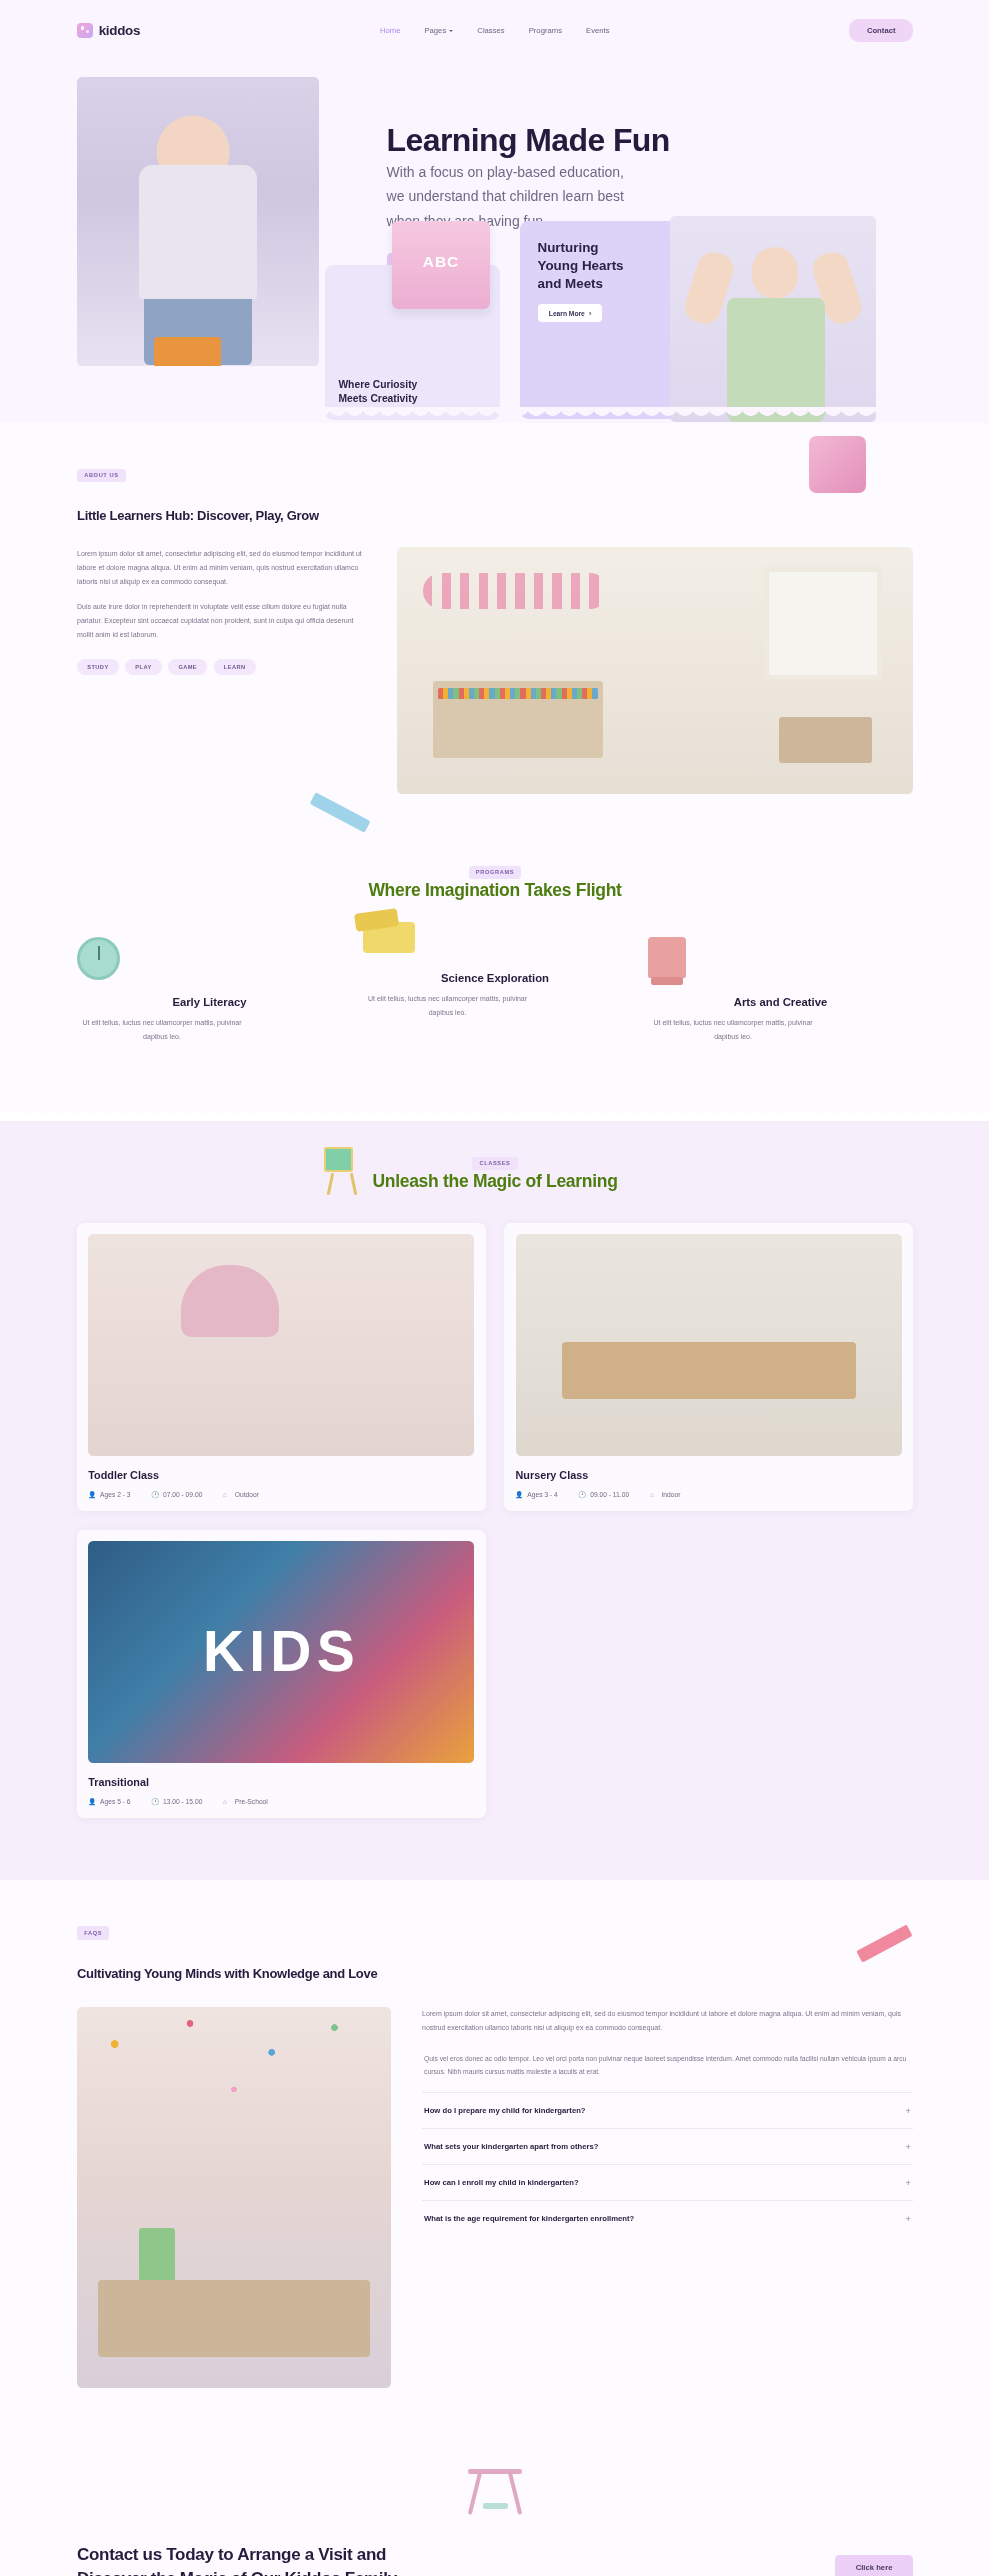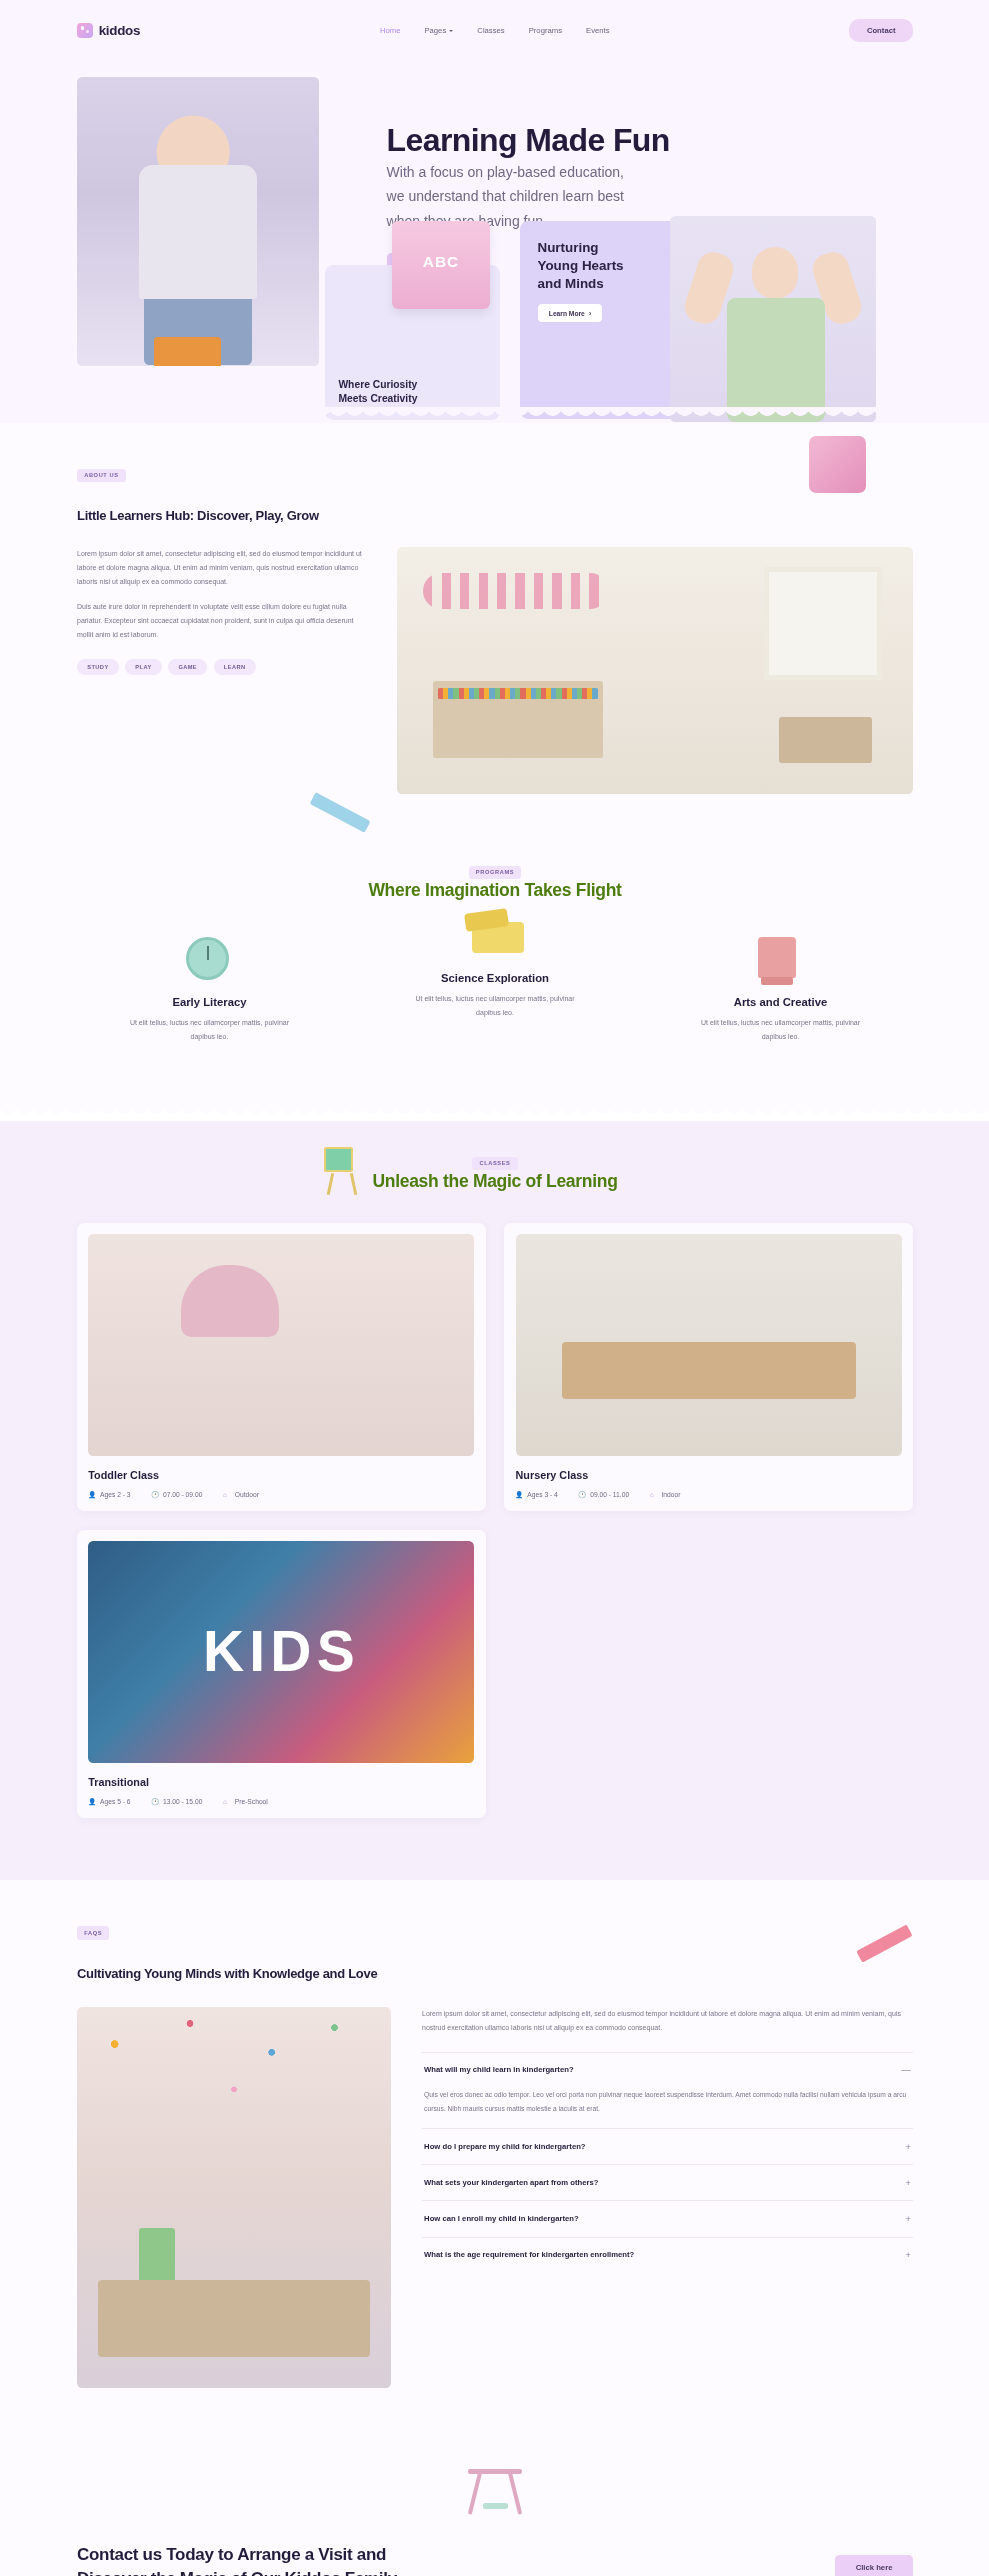--- a/index.html
+++ b/index.html
@@ -502,7 +502,7 @@
       <div class="nt">
         <div>Nurturing</div>
         <div>Young Hearts</div>
-        <div>and Minds</div>
+        <div>and Meets</div>
       </div>
       <button class="btn btn-learn">
         <span>Learn More</span>

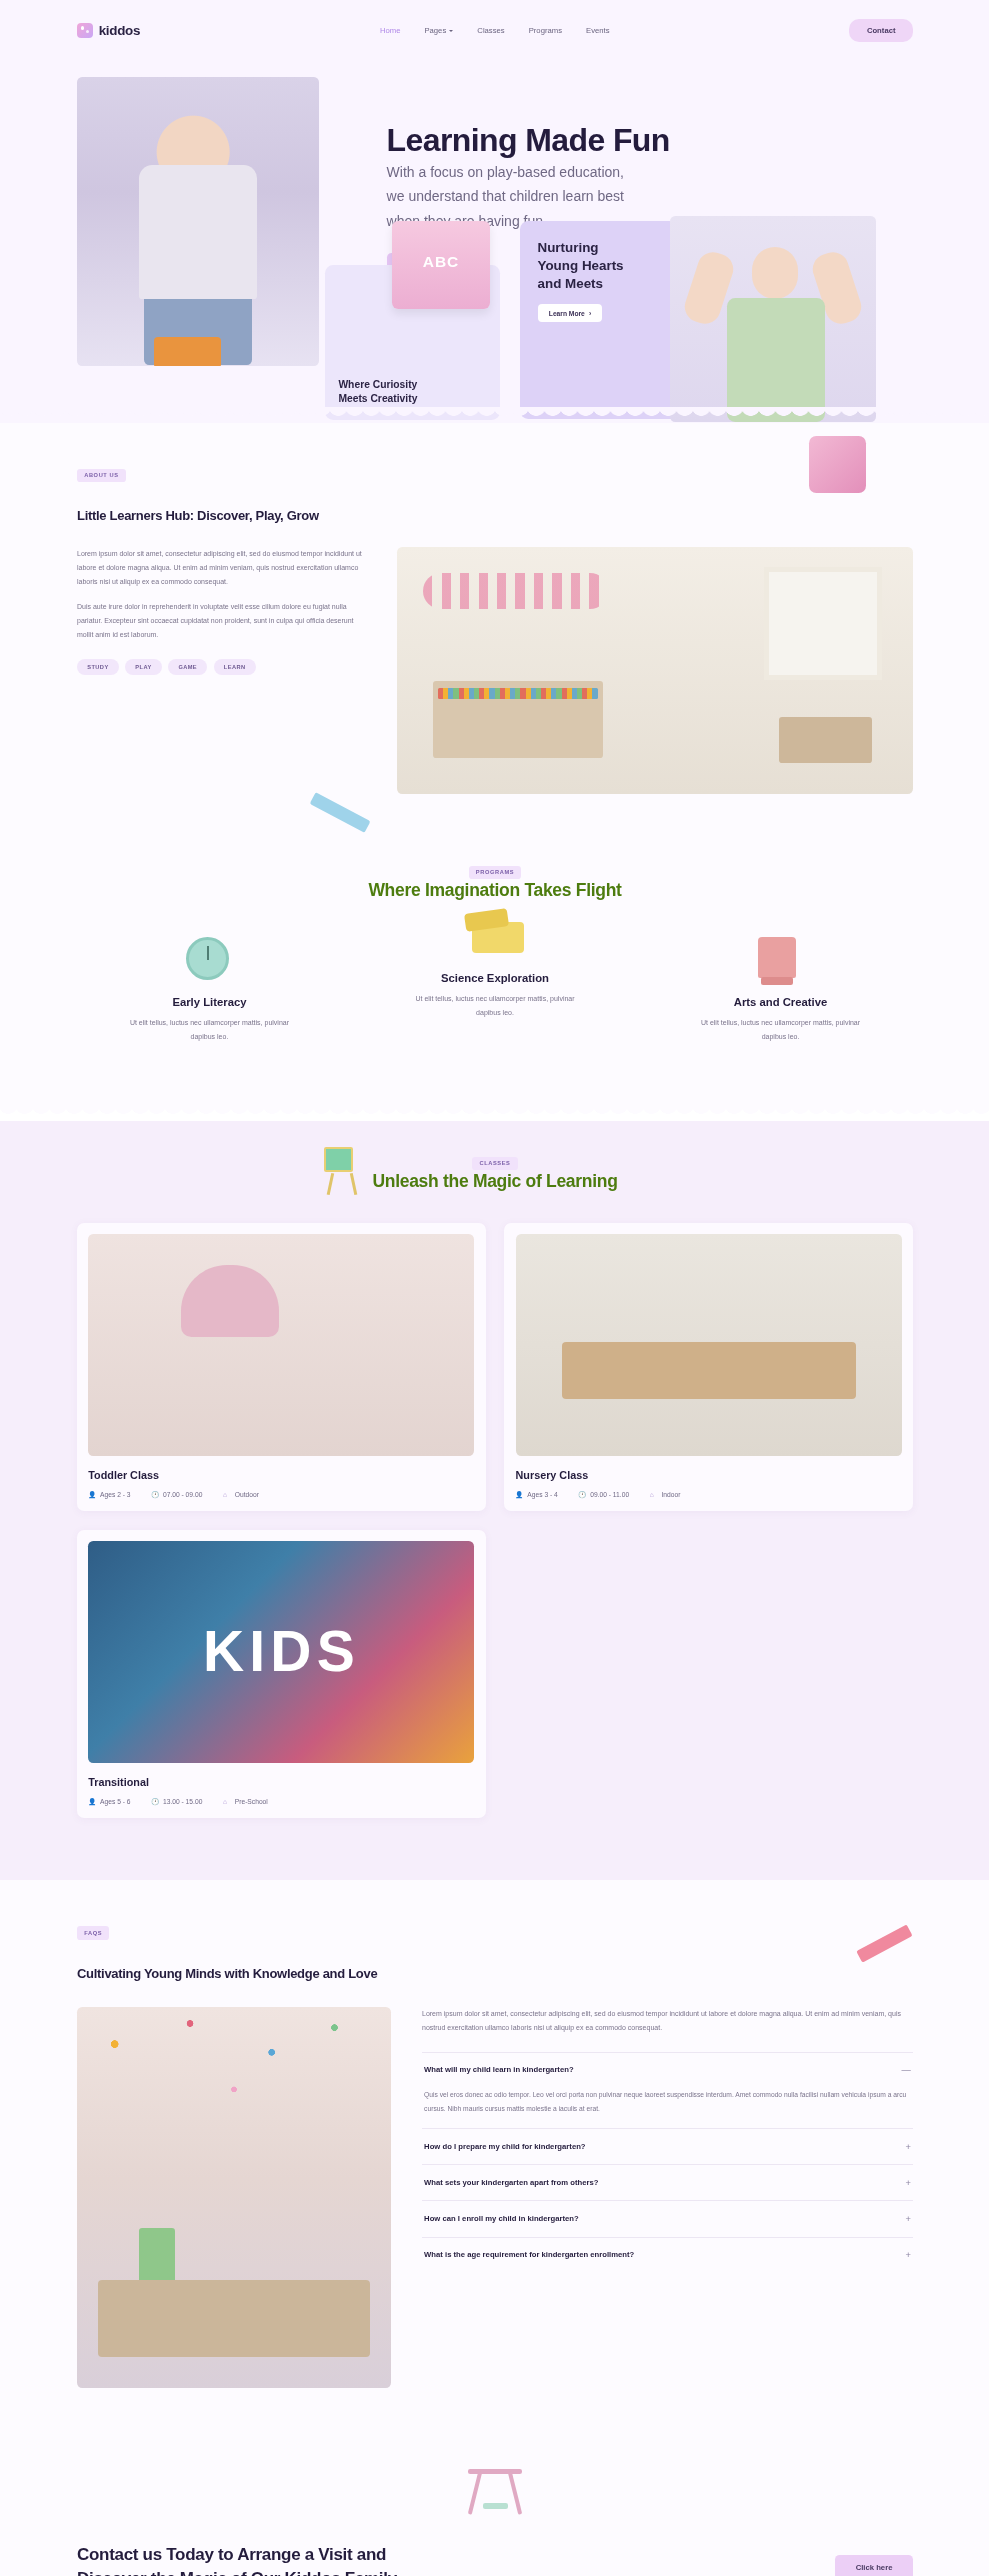--- a/index.html
+++ b/index.html
@@ -303,7 +303,7 @@
     display: flex; justify-content: space-between;
     margin-top: 36px; gap: 20.6px;
   }
-  .prog-card { width: 33%; display: flex; flex-direction: column; align-items: center; }
+  .prog-card { width: 33%; display: flex; flex-direction: column; }
   .prog-icon { width: 46px; height: 46px; margin-bottom: 13.4px; position: relative; }
   .ic-clock{
     width:43px;height:43px;border-radius:50%;

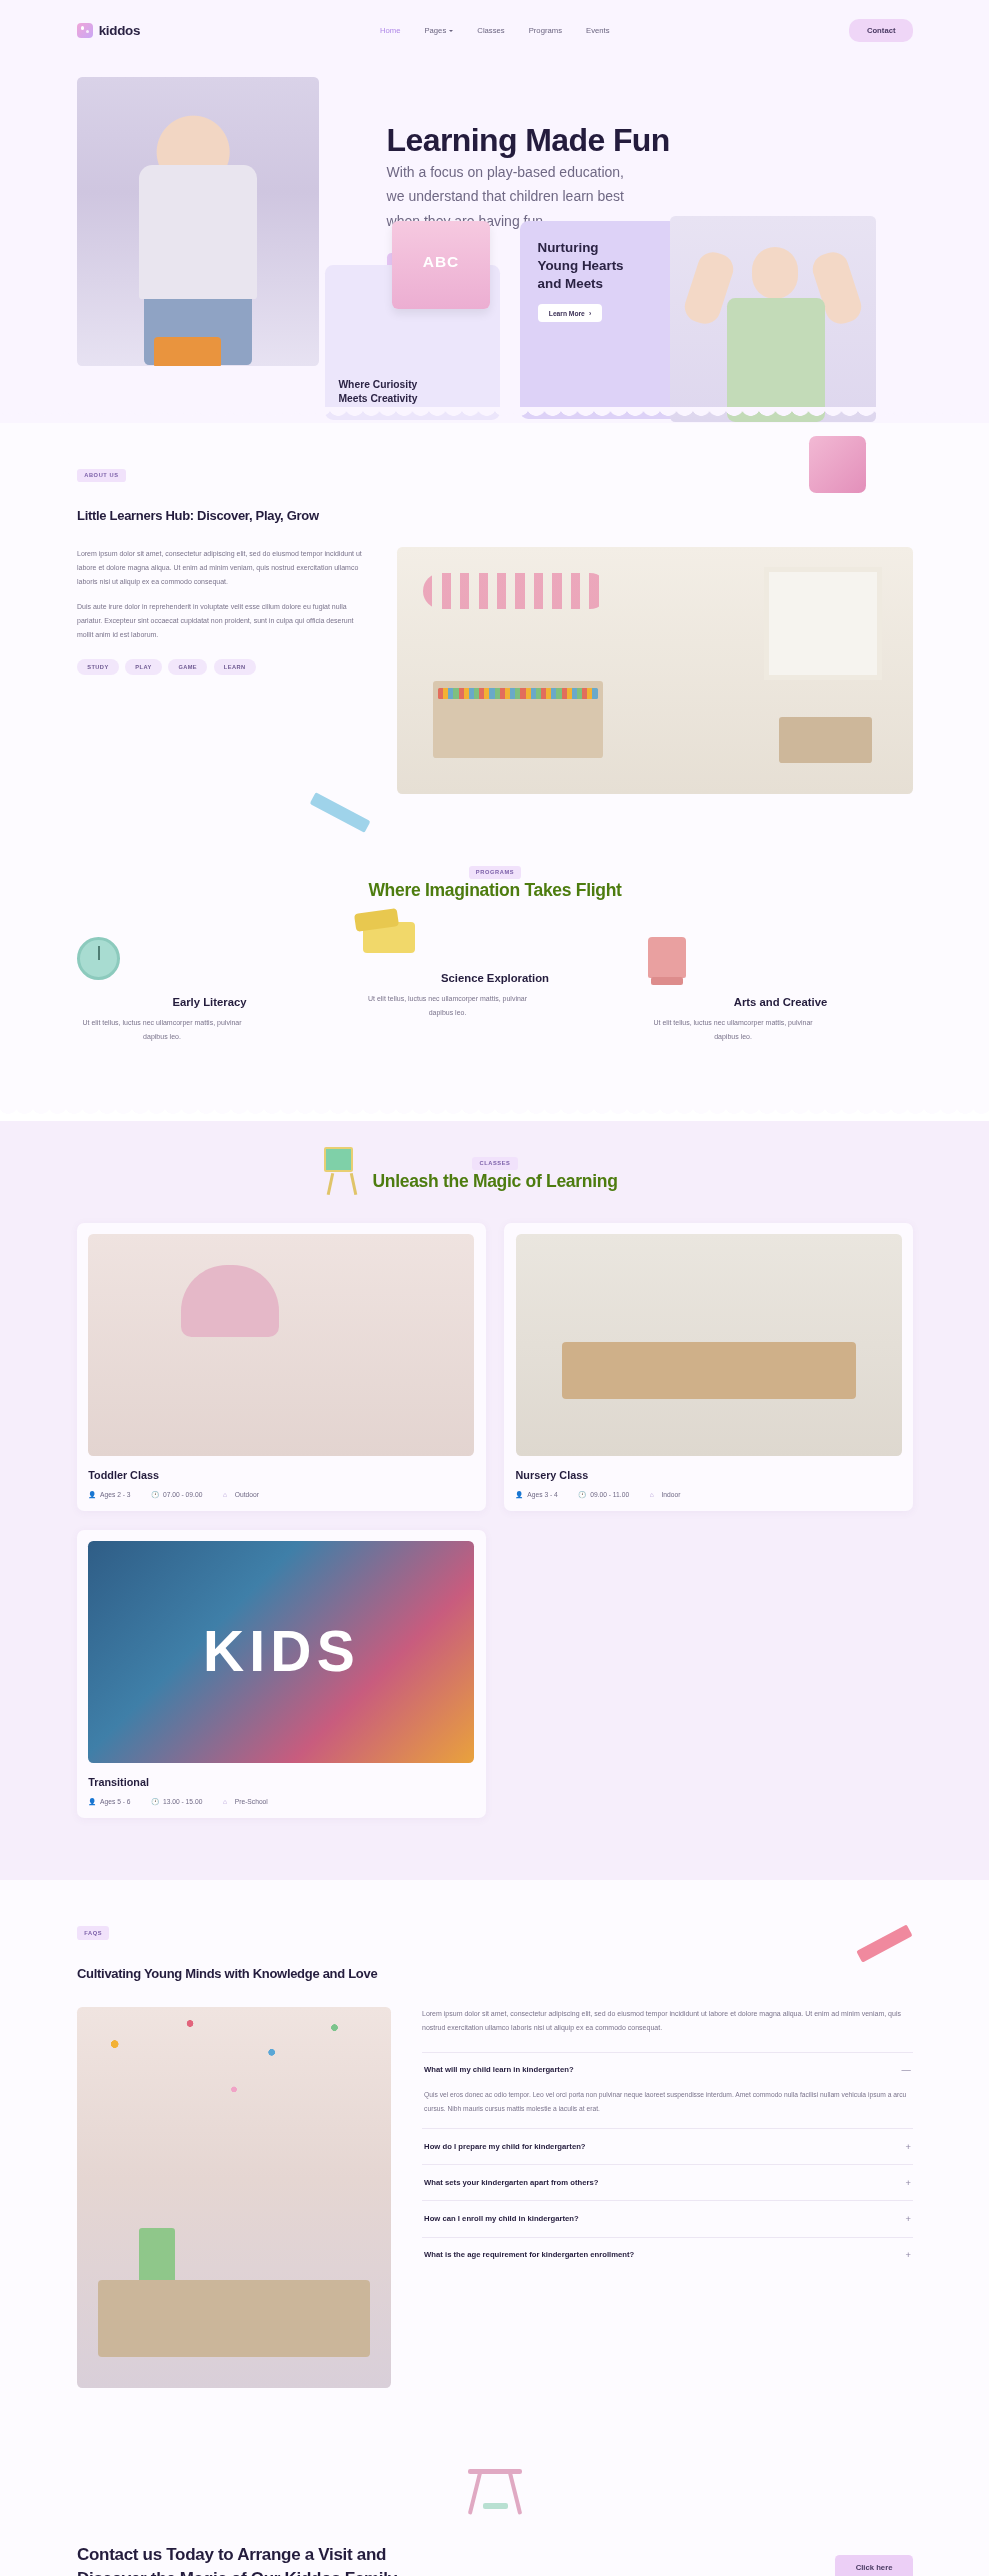--- a/index.html
+++ b/index.html
@@ -658,10 +658,6 @@
       <div class="faq-right">
         <div class="faq-intro">Lorem ipsum dolor sit amet, consectetur adipiscing elit, sed do eiusmod tempor incididunt ut labore et dolore magna aliqua. Ut enim ad minim veniam, quis nostrud exercitation ullamco laboris nisi ut aliquip ex ea commodo consequat.</div>
 
-        <div class="faq-item">
-          <div class="faq-q">What will my child learn in kindergarten?</div>
-          <div class="faq-sign">—</div>
-        </div>
         <div class="faq-a">Quis vel eros donec ac odio tempor. Leo vel orci porta non pulvinar neque laoreet suspendisse interdum. Amet commodo nulla facilisi nullam vehicula ipsum a arcu cursus. Nibh mauris cursus mattis molestie a iaculis at erat.</div>
 
         <div class="faq-item">

